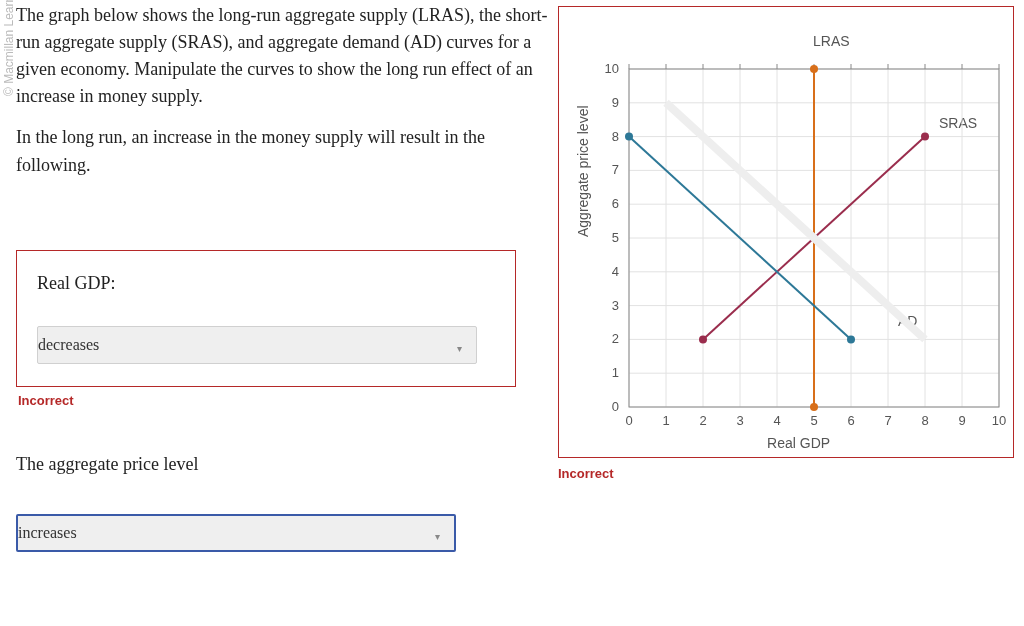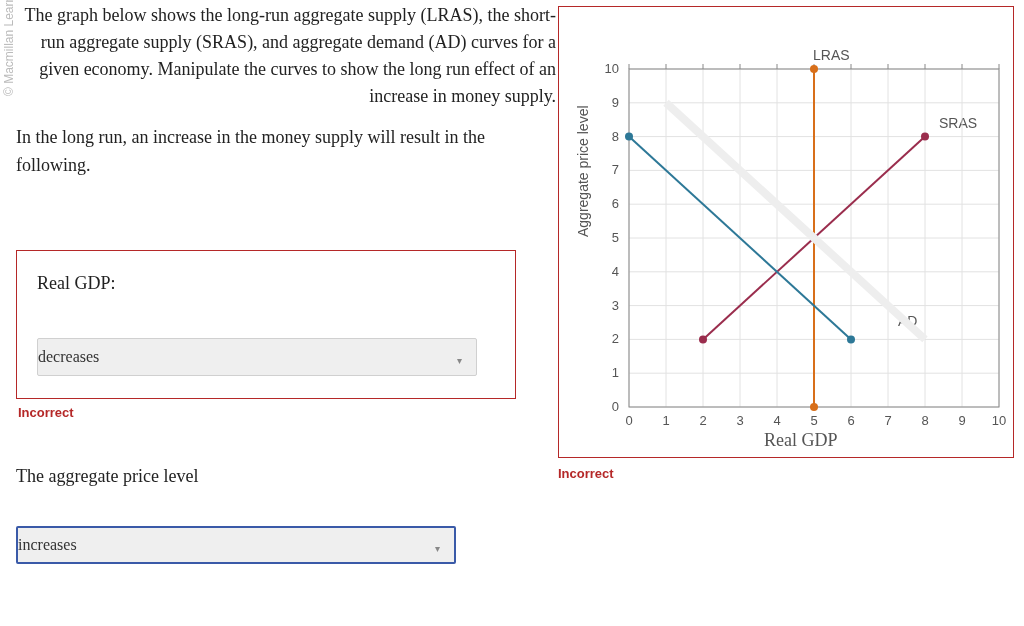--- a/index.html
+++ b/index.html
@@ -34,7 +34,6 @@
     font-size: 18px;
     line-height: 1.5;
     margin-top: 2px;
-    text-align: right;
   }
   .prompt2 {
     font-size: 18px;

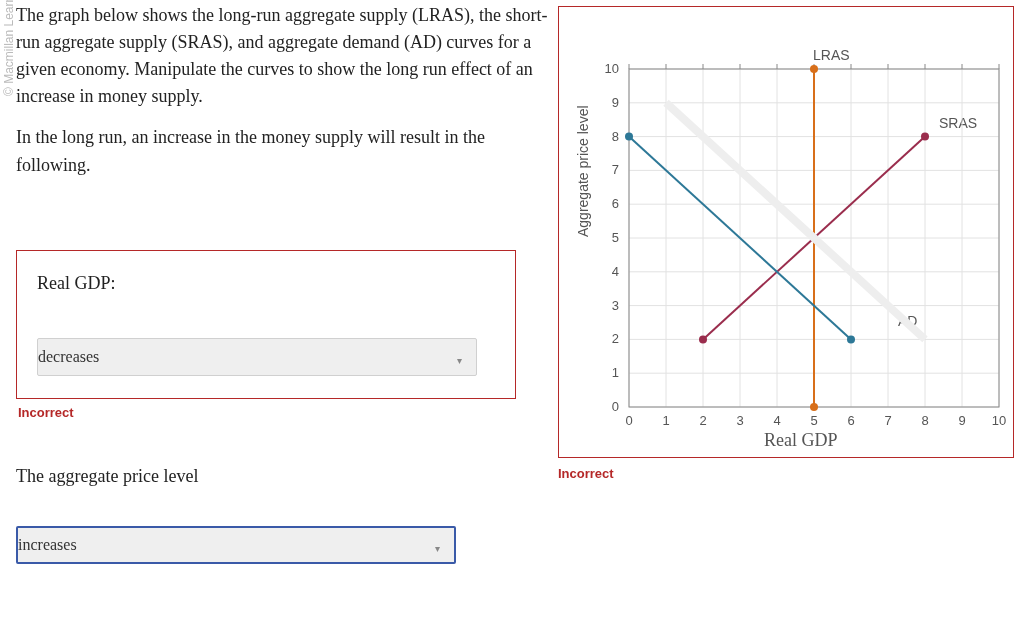--- a/index.html
+++ b/index.html
@@ -134,7 +134,7 @@
     font-size: 14px;
     color: #555;
   }
-  .lbl-lras { left: 254px; top: 40px; }
+  .lbl-lras { left: 254px; top: 26px; }
   .lbl-sras { left: 380px; top: 108px; }
   .lbl-ad   { left: 310px; top: 306px; margin-left: 29px; }
   .incorrect-chart {

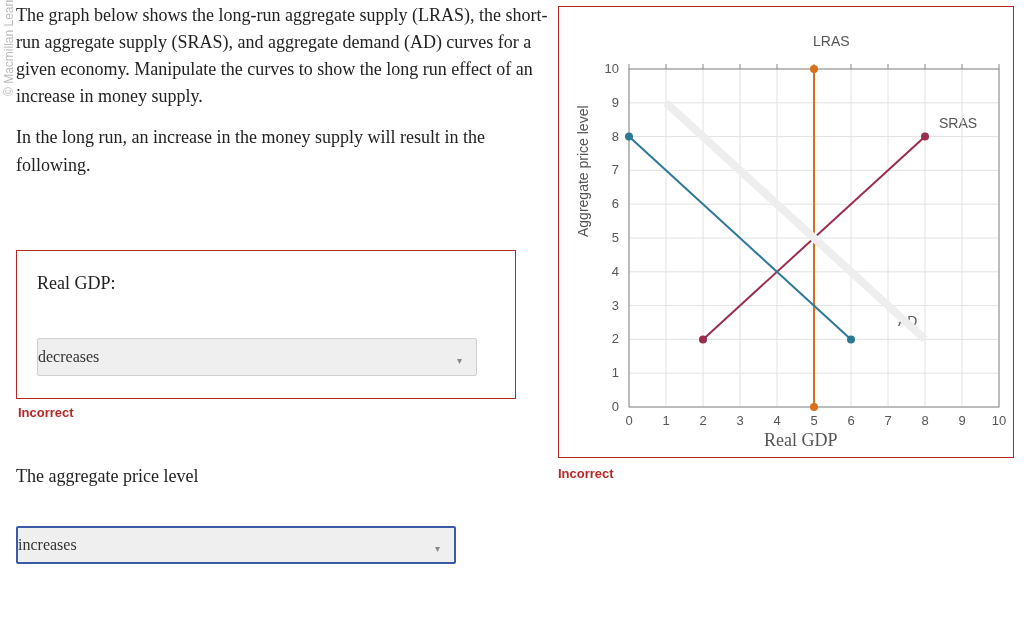--- a/index.html
+++ b/index.html
@@ -53,7 +53,7 @@
   }
   .q-label {
     font-size: 18px;
-    margin-bottom: 44px;
+    margin-bottom: 32px;
   }
   .dropdown {
     width: 440px;

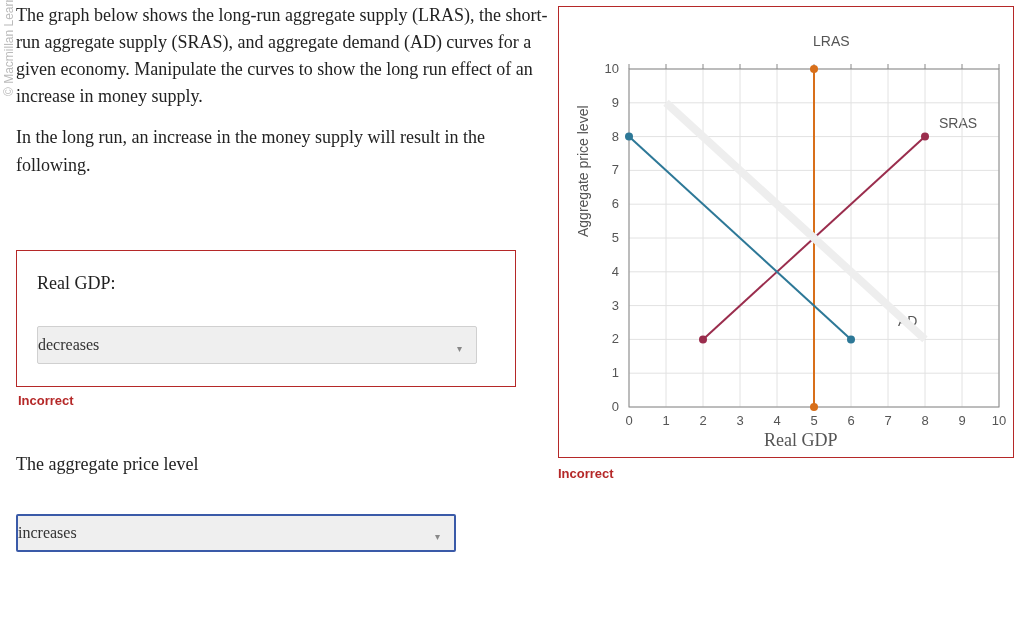--- a/index.html
+++ b/index.html
@@ -124,8 +124,8 @@
     left: 50%;
     transform: translateX(-30%);
     bottom: 6px;
-    font-family: Liberation Serif, serif;
-    font-size: 18px;
+    font-family: Liberation Sans, sans-serif;
+    font-size: 14px;
     color: #555;
   }
   .series-label {

